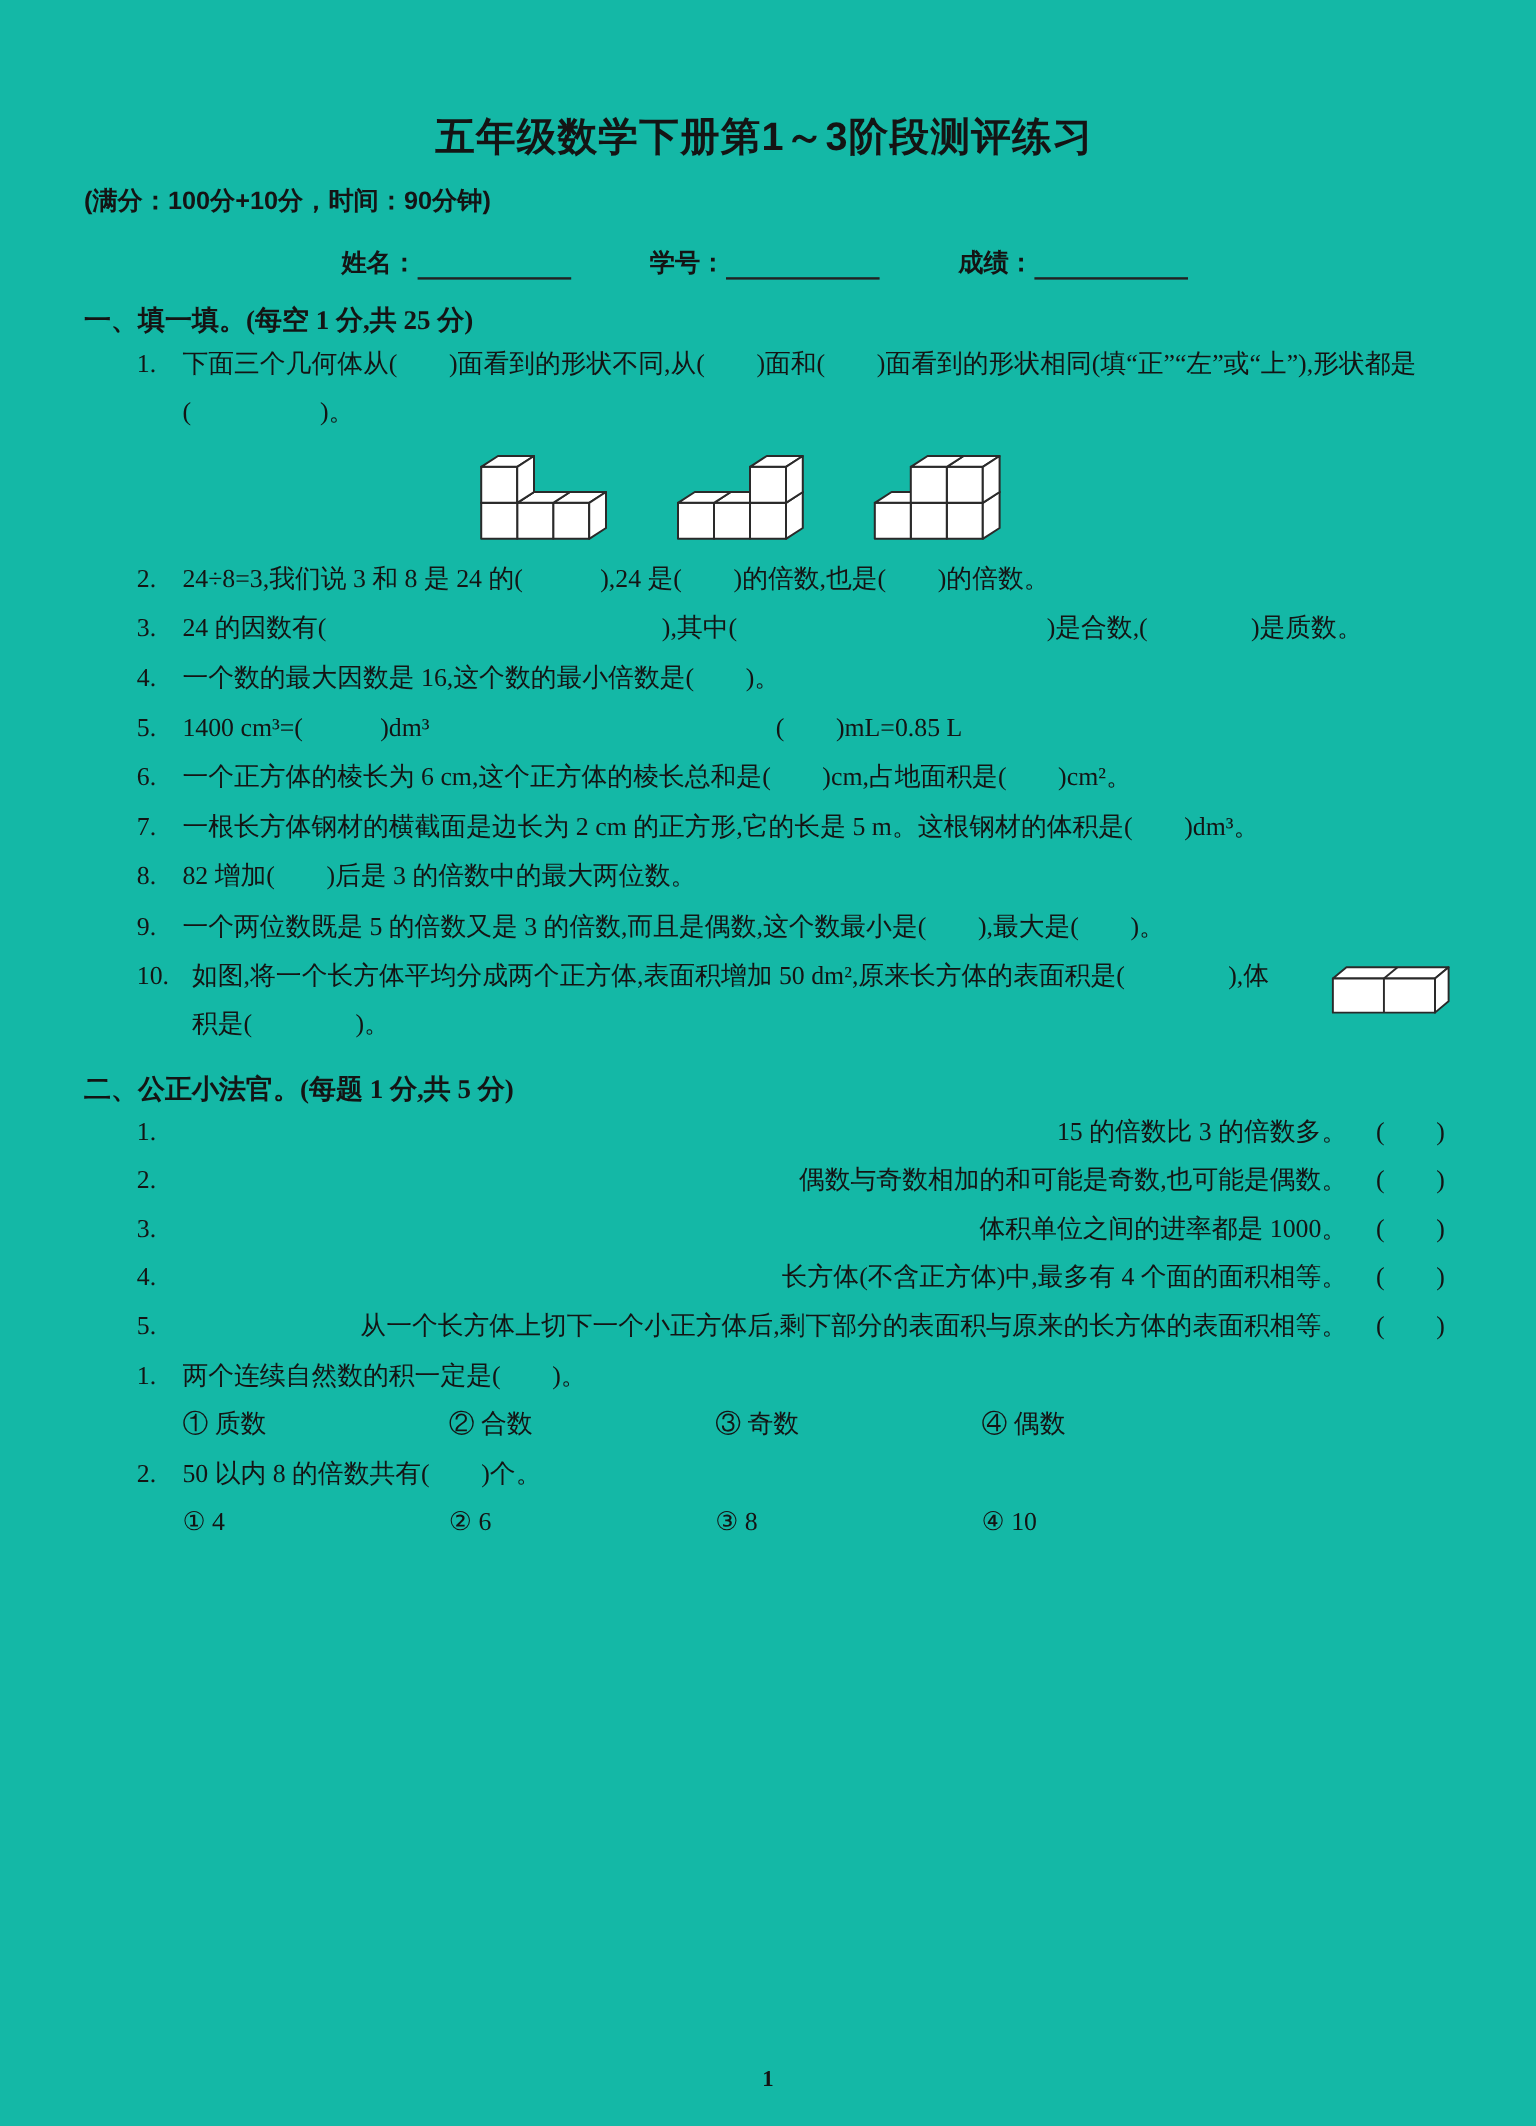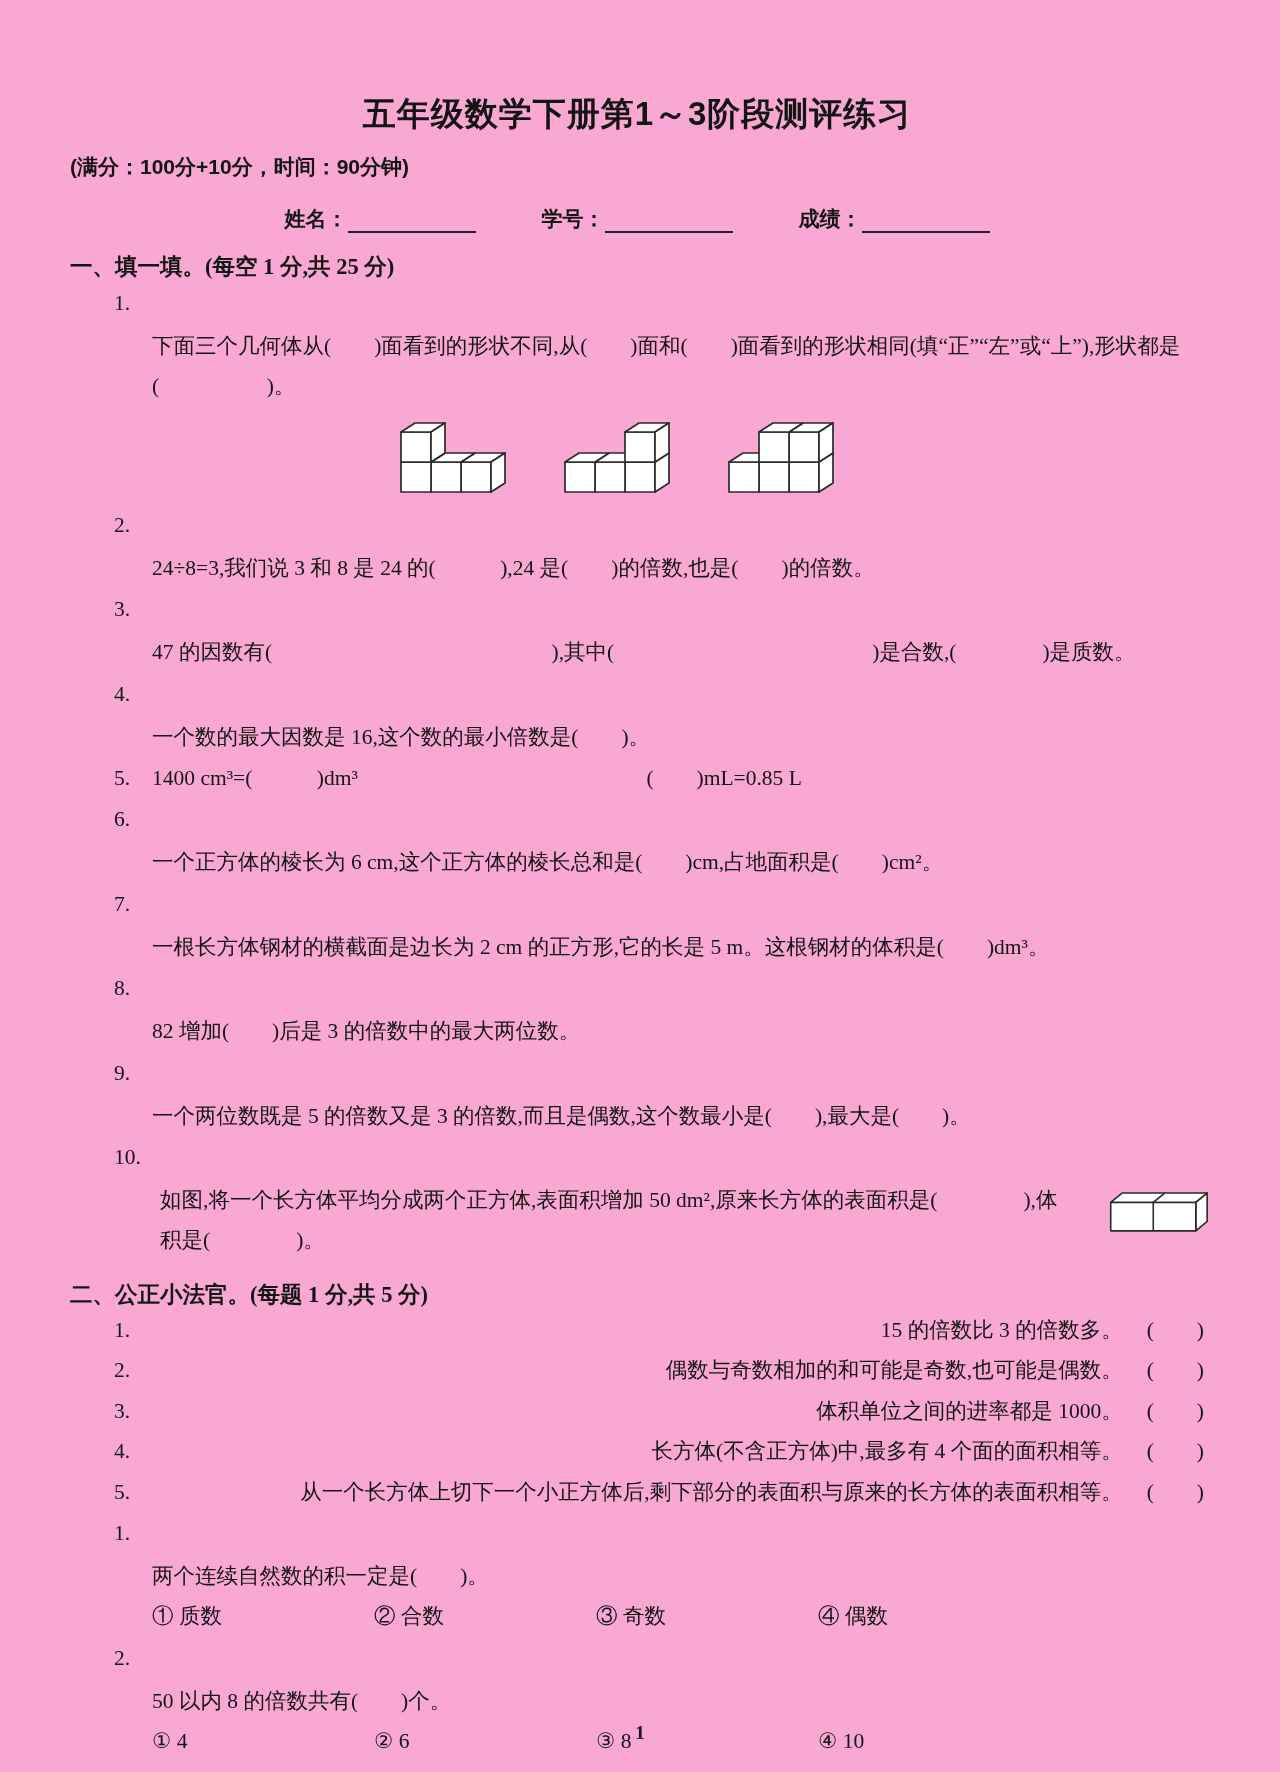--- a/index.html
+++ b/index.html
@@ -14,7 +14,7 @@
     width:1280px; height:1772px;
     padding:58px 76px 12px 70px;
     overflow:hidden;
-    background:#f9a8d4;
+    background:#14b8a6;
   }
   .title {
     text-align:center;

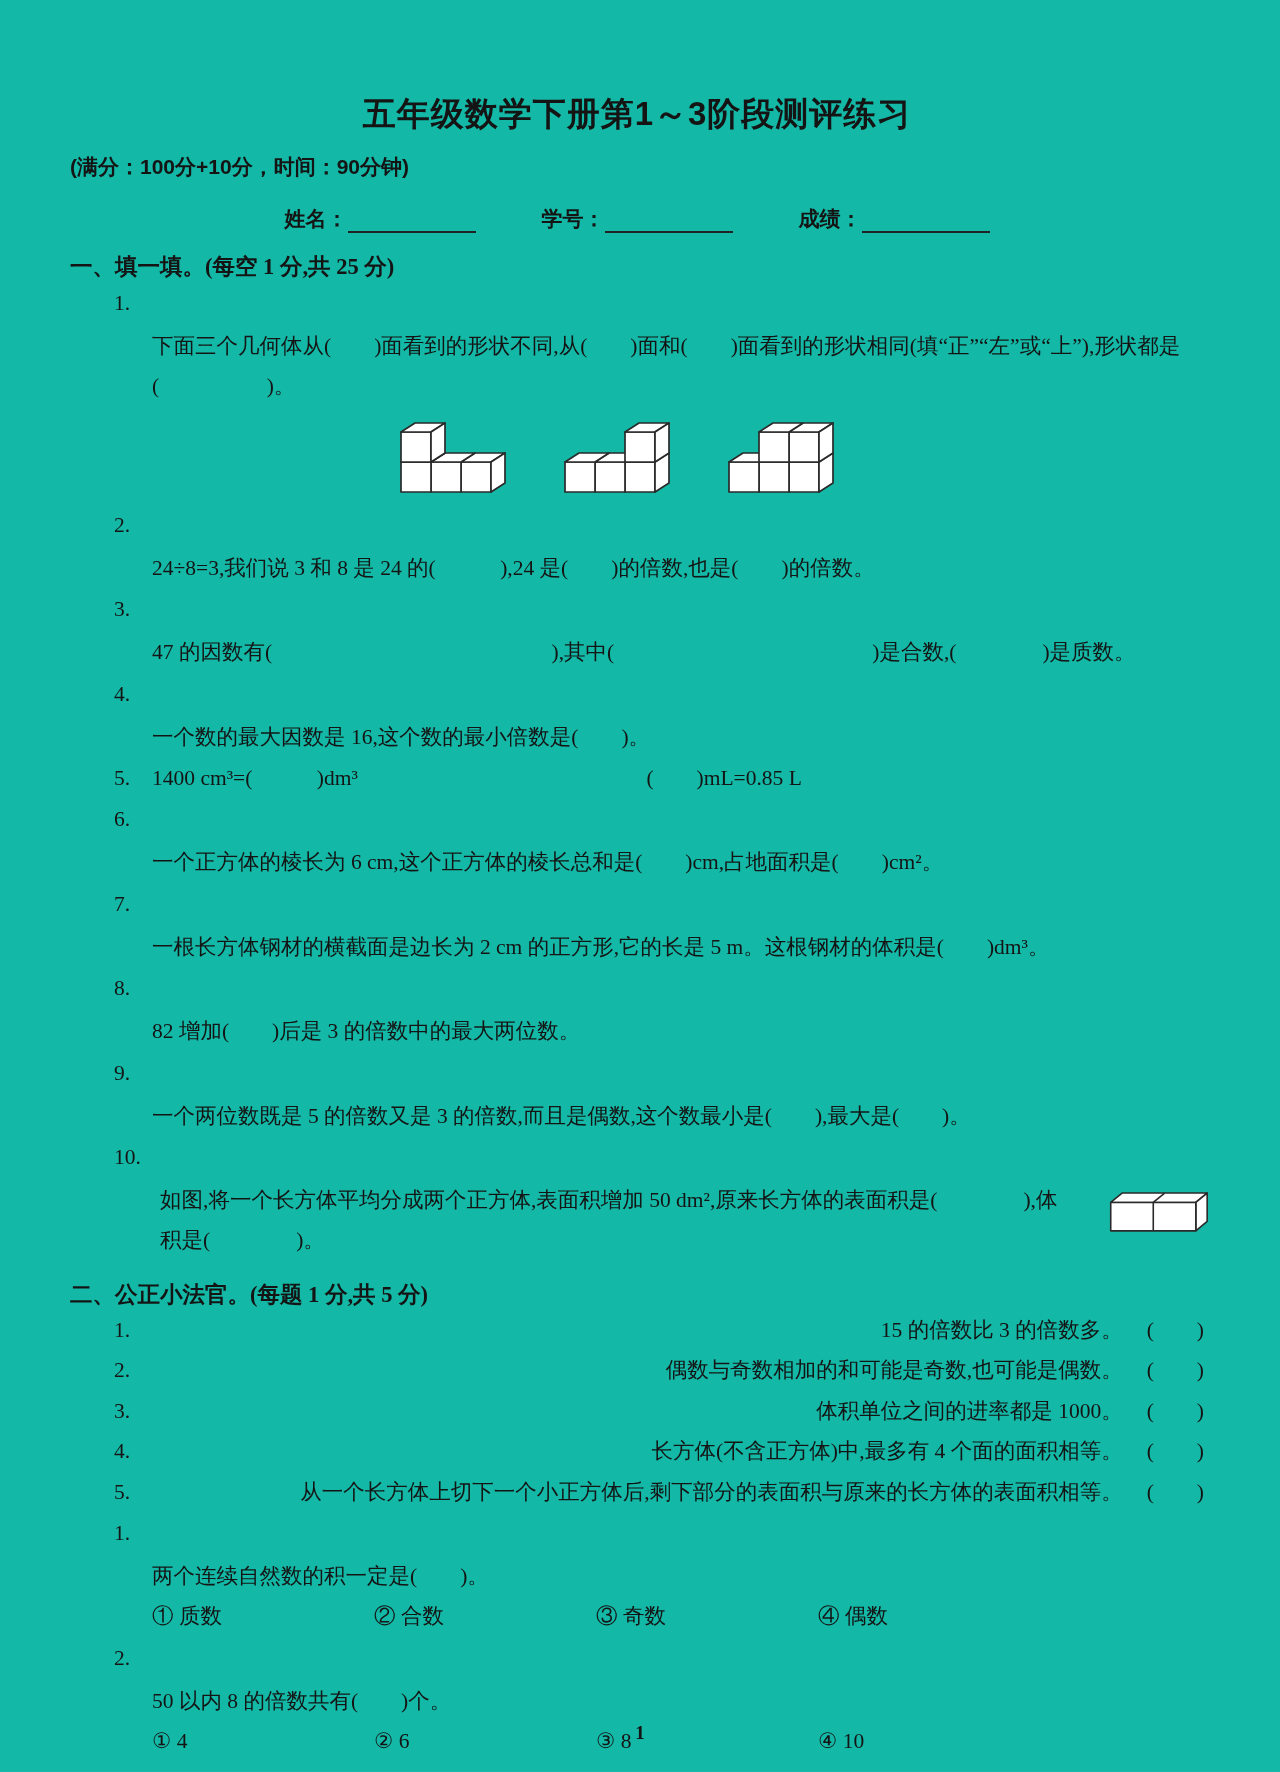--- a/index.html
+++ b/index.html
@@ -63,7 +63,7 @@
   }
   .qnum { flex:0 0 38px; }
   .qnum-wide { flex:0 0 46px; }
-  .qtext { flex:1;margin-top:43px; }
+  .qtext { flex:1; }
   .figures-row {
     display:flex;
     justify-content:center;

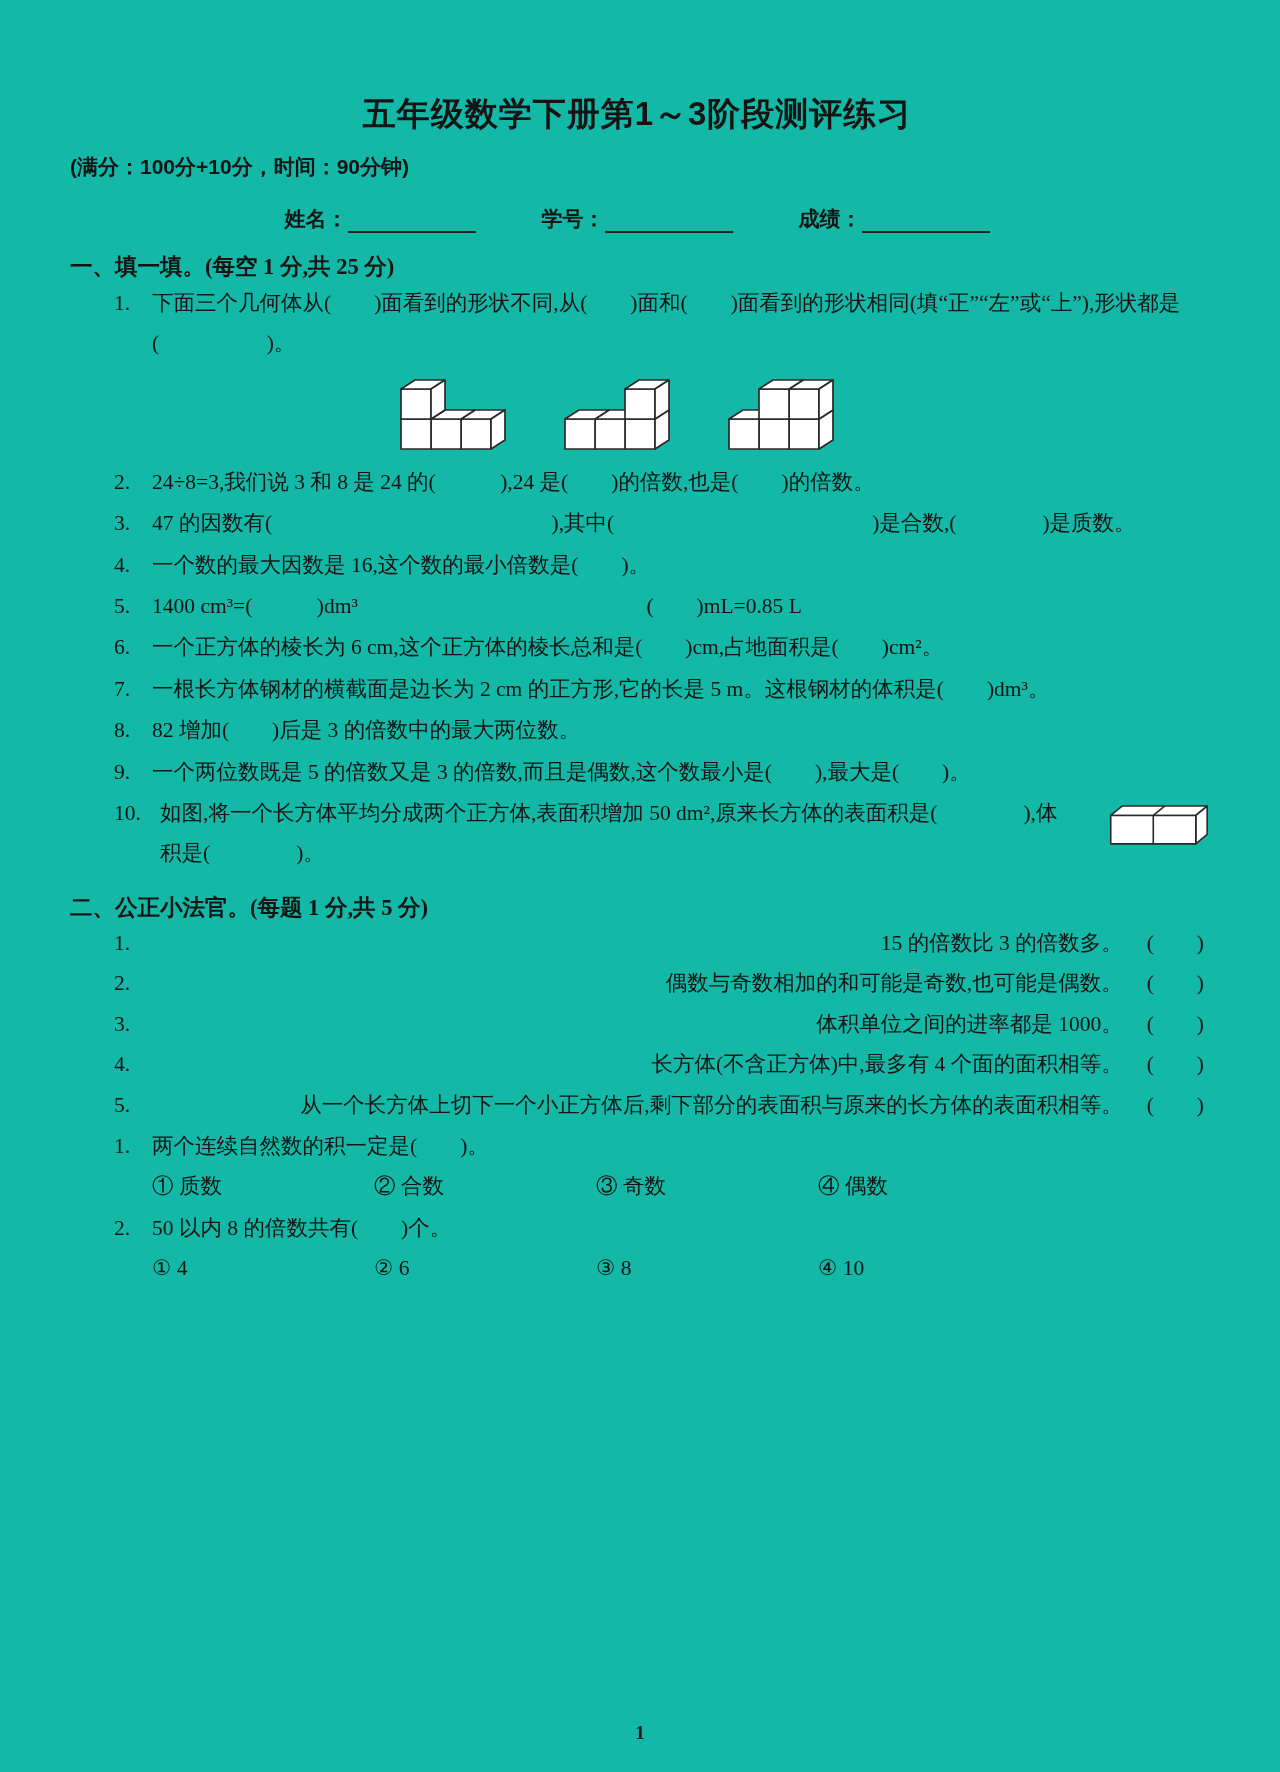--- a/index.html
+++ b/index.html
@@ -190,7 +190,7 @@
 
   <div class="question">
     <span class="qnum">3.</span>
-    <div class="qtext">47 的因数有(　　　　　　　　　　　　　),其中(　　　　　　　　　　　　)是合数,(　　　　)是质数。</div>
+    <div class="qtext">24 的因数有(　　　　　　　　　　　　　),其中(　　　　　　　　　　　　)是合数,(　　　　)是质数。</div>
   </div>
 
   <div class="question">

